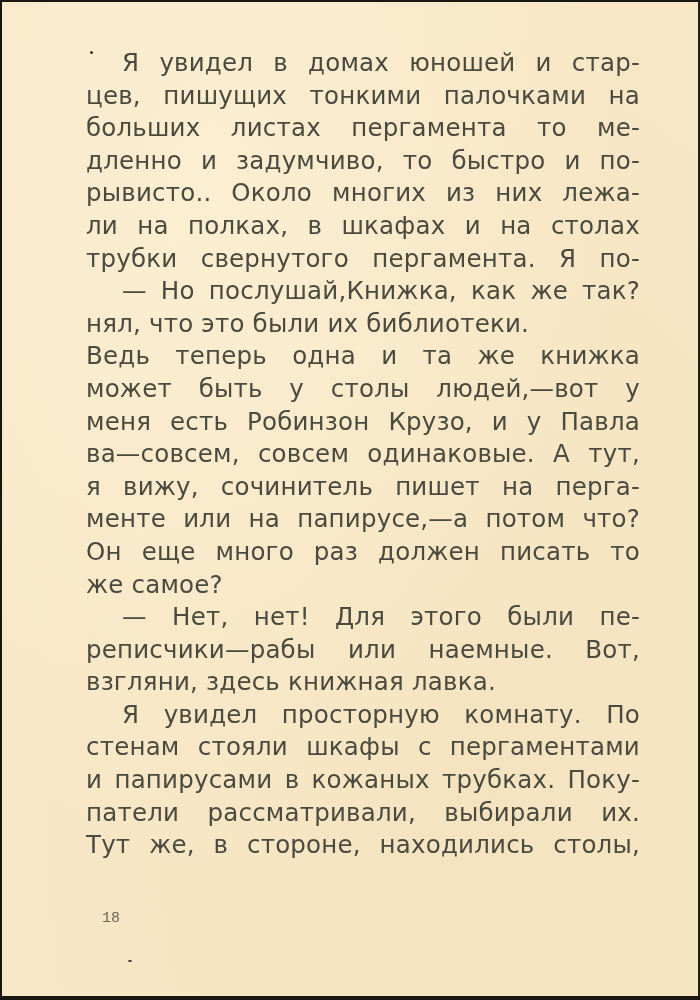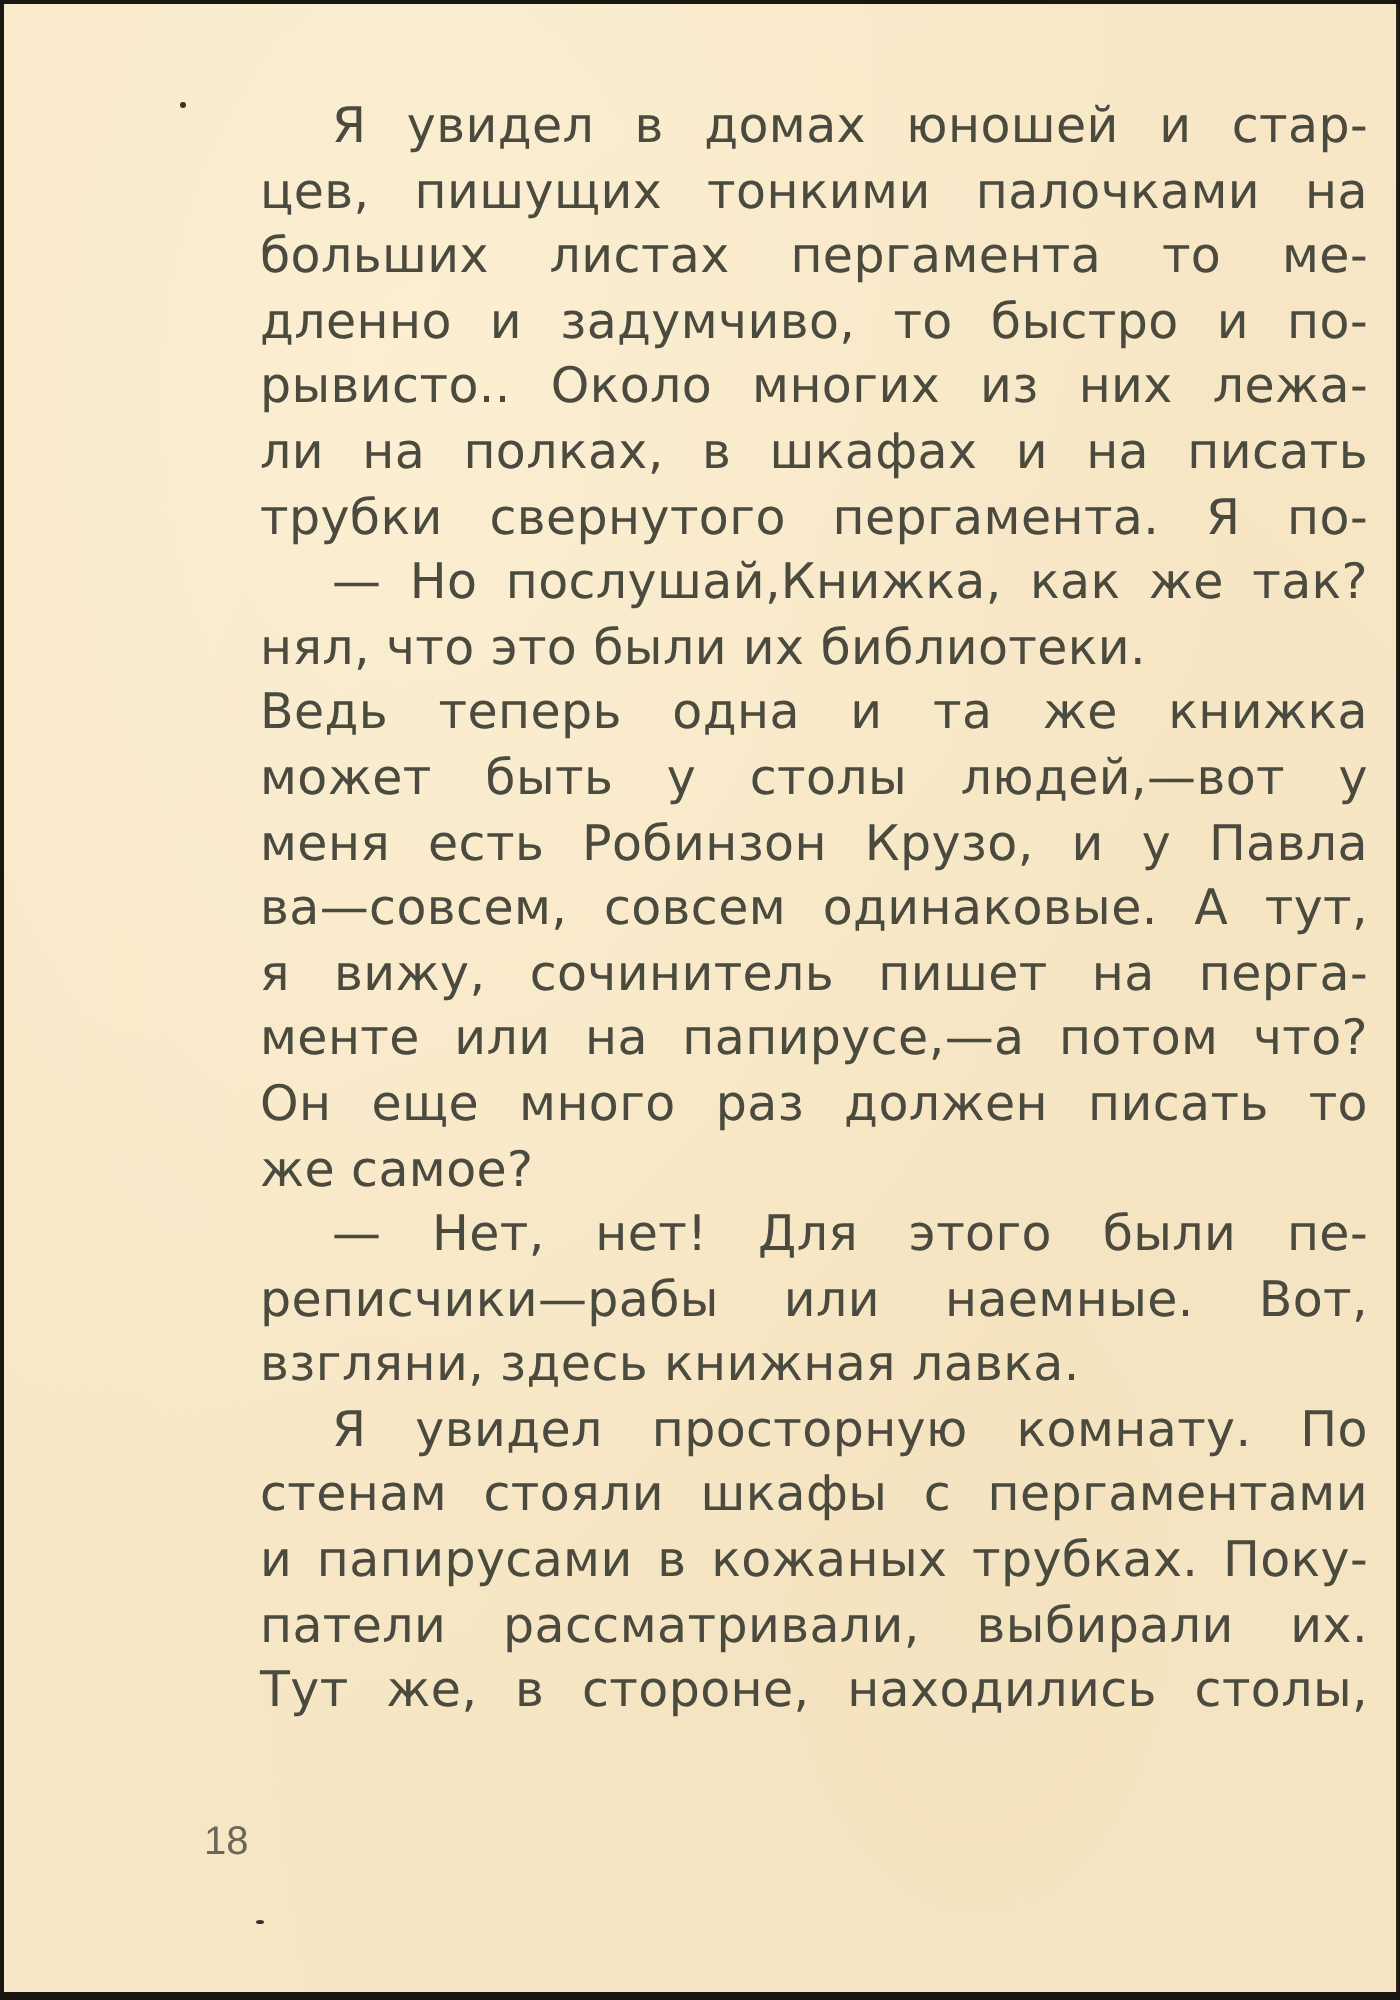--- a/index.html
+++ b/index.html
@@ -31,7 +31,6 @@
       font-size: 24.5px;
       color: #4a4a3e;
       letter-spacing: 0.2px;
-      margin-left: 44px;
     }
     .line {
       display: block;

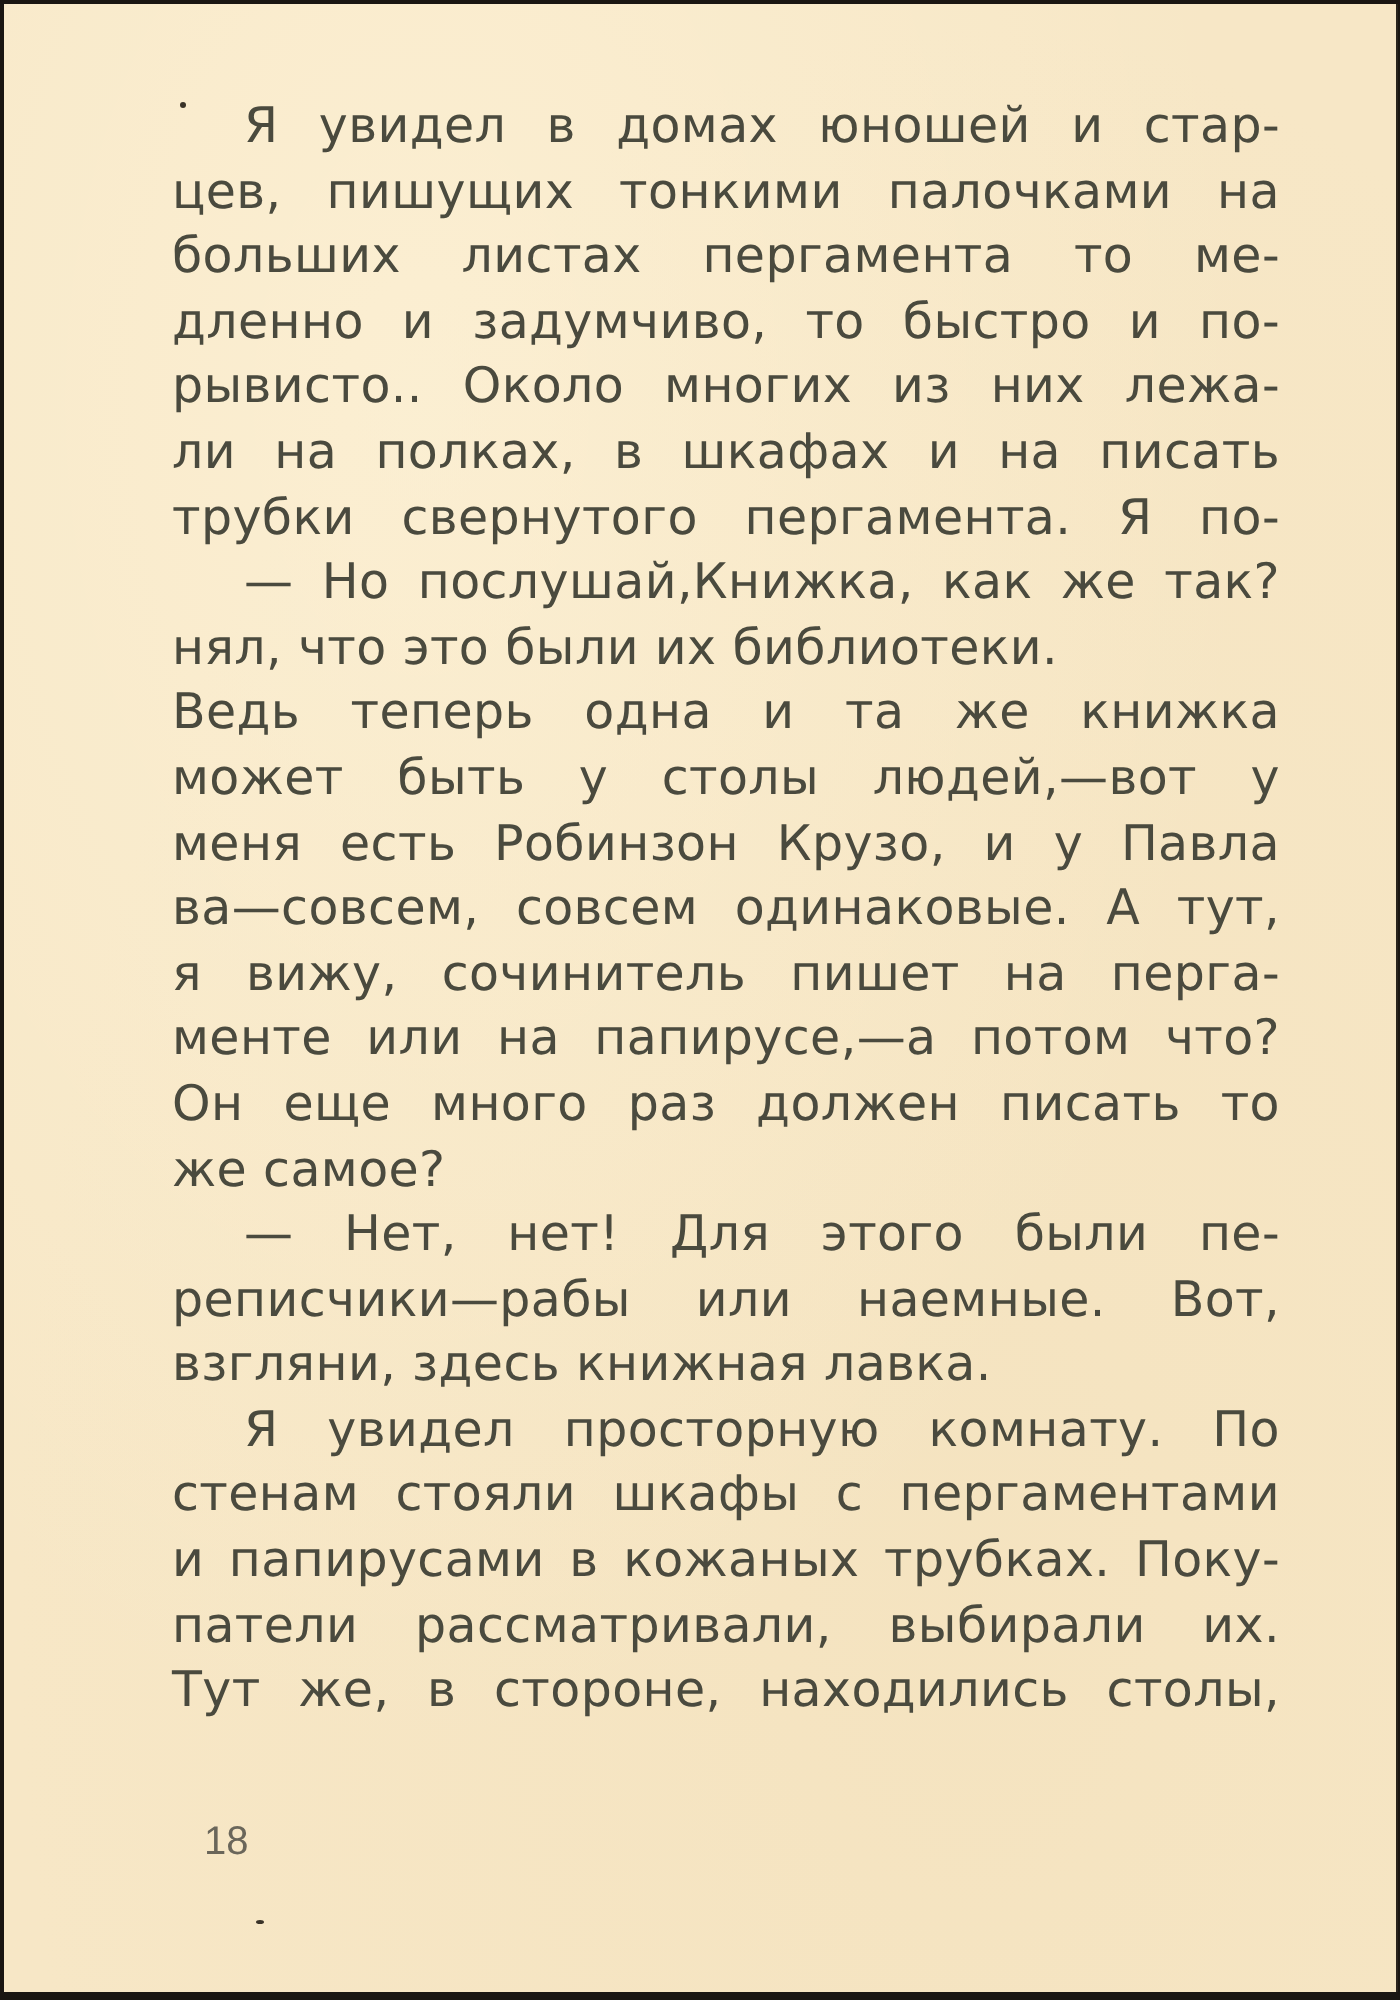--- a/index.html
+++ b/index.html
@@ -76,7 +76,7 @@
     <span class="line">больших листах пергамента то ме-</span>
     <span class="line">дленно и задумчиво, то быстро и по-</span>
     <span class="line">рывисто.. Около многих из них лежа-</span>
-    <span class="line">ли на полках, в шкафах и на писать</span>
+    <span class="line">ли на полках, в шкафах и на столах</span>
     <span class="line">трубки свернутого пергамента. Я по-</span>
     <span class="line indent">— Но послушай,Книжка, как же так?</span>
 

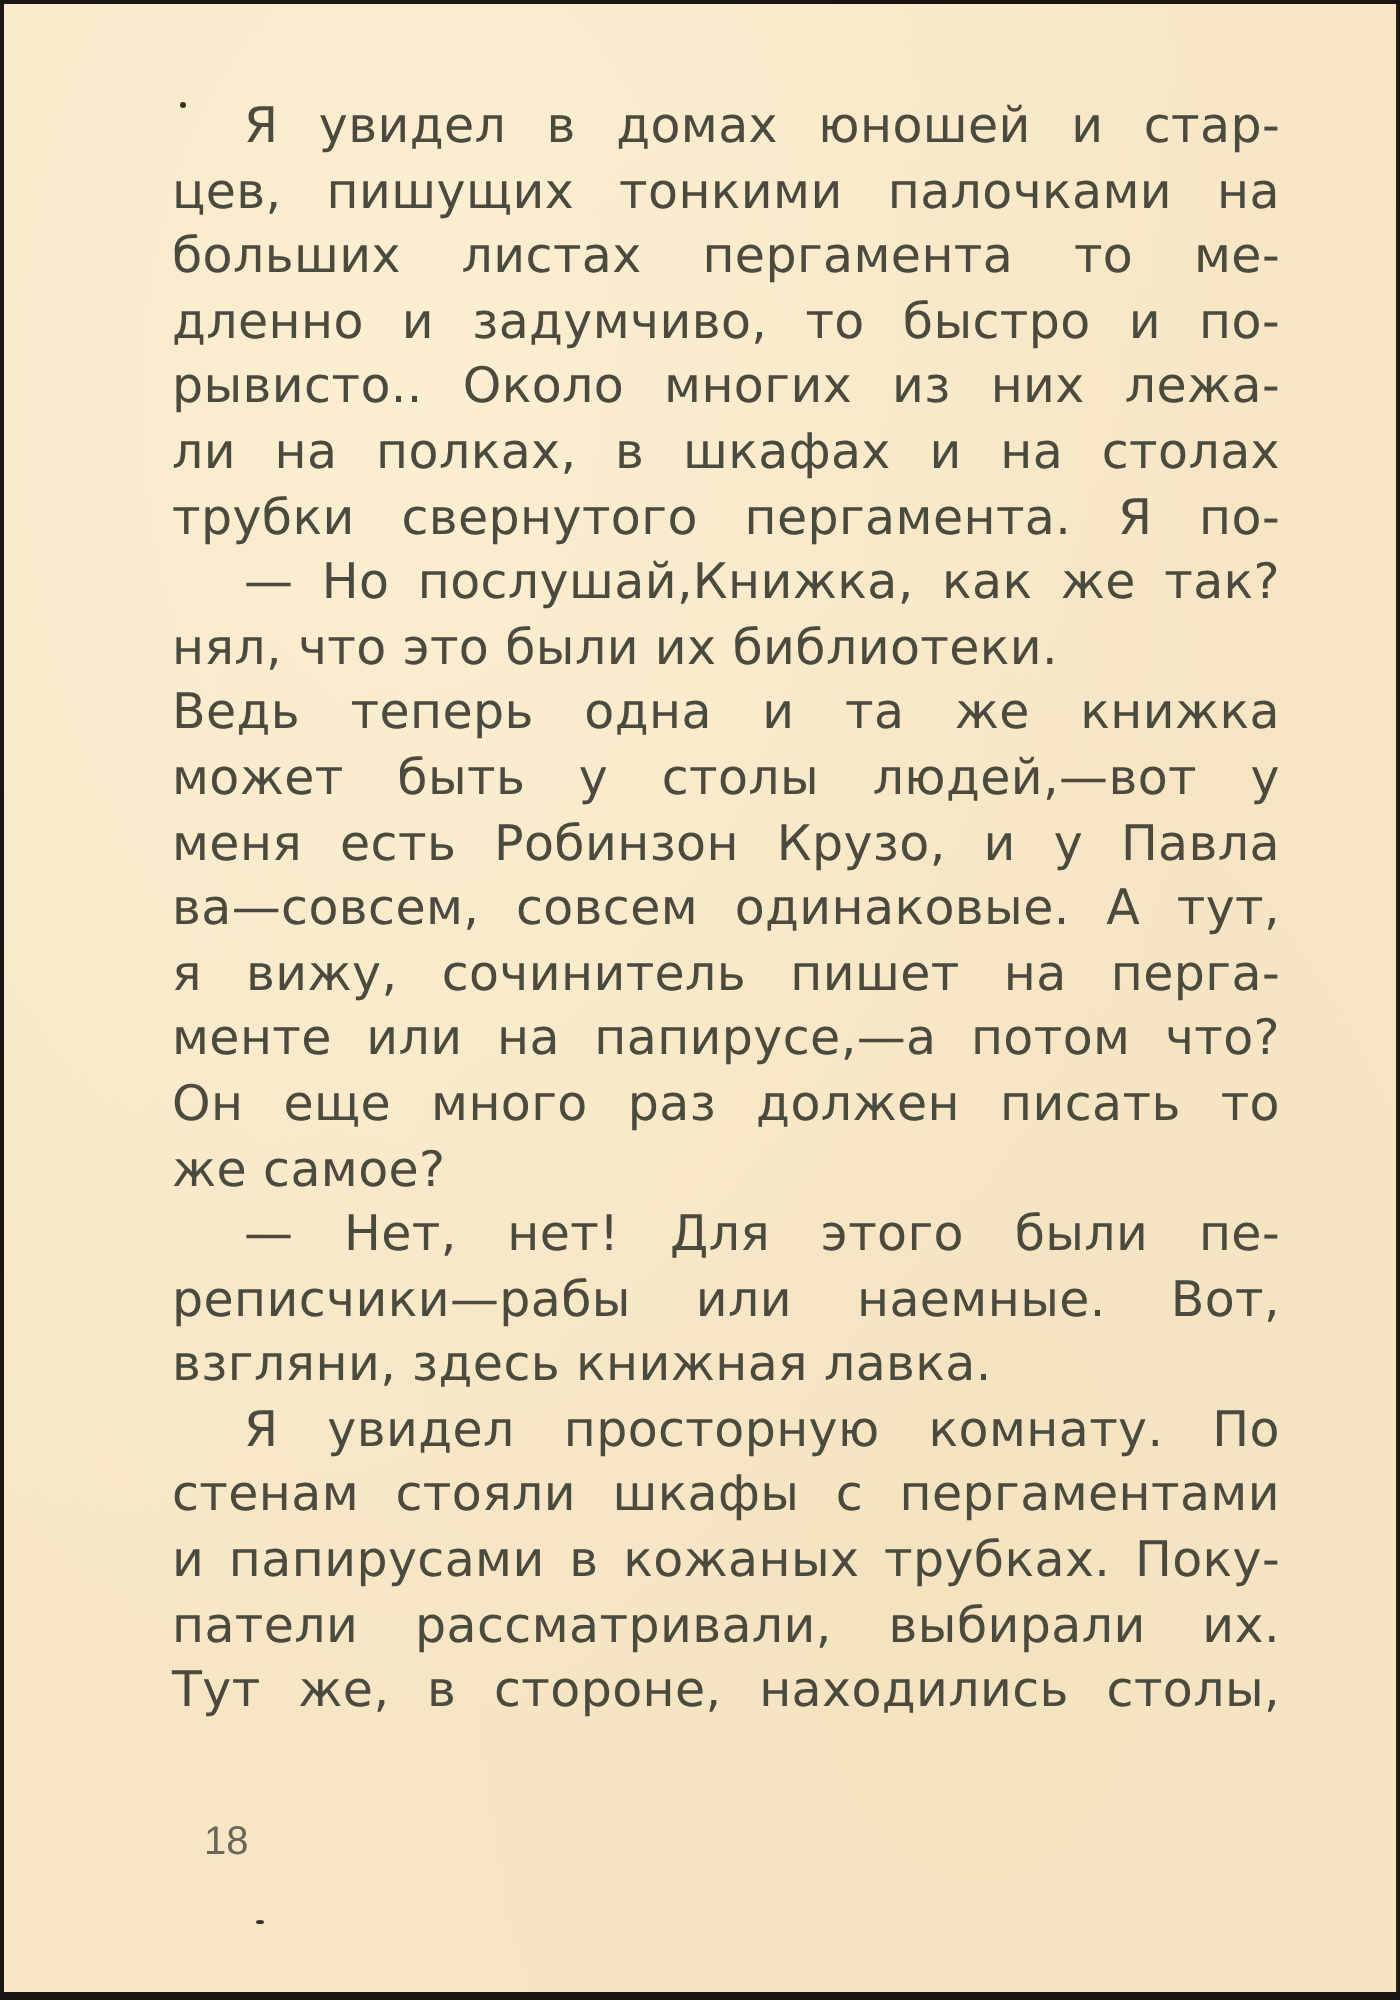--- a/index.html
+++ b/index.html
@@ -50,8 +50,8 @@
       position: absolute;
       left: 100px;
       top: 908px;
-      font-family: Liberation Sans, sans-serif;
-      font-size: 20px;
+      font-family: Liberation Mono, monospace;
+      font-size: 15px;
       color: #6a665a;
     }
     .speck {

